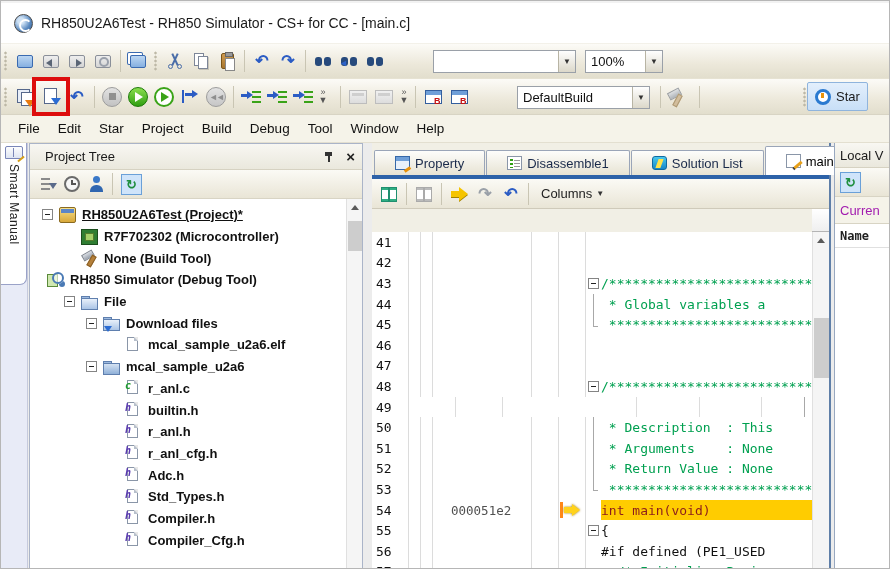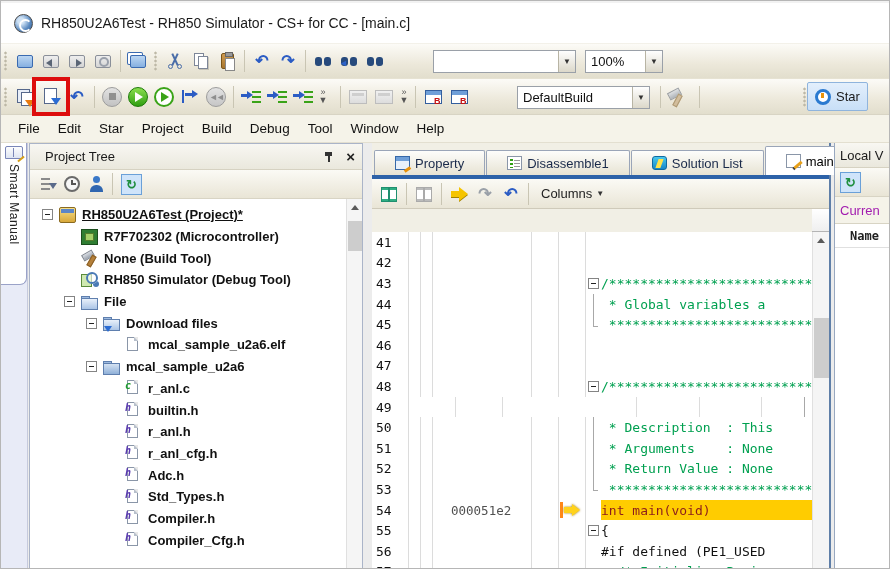--- a/index.html
+++ b/index.html
@@ -232,7 +232,7 @@
   .lph{height:25px;background:linear-gradient(#f8f7f2,#eae8dd);border-bottom:1px solid #d6d2c2;display:flex;align-items:center;padding-left:5px;font-size:13px;color:#1a1a1a;flex:0 0 25px;white-space:nowrap;}
   .lptb{height:29px;background:linear-gradient(#fbfaf5,#e9e5d6);border-bottom:1px solid #d8d4c4;display:flex;align-items:center;padding-left:4px;flex:0 0 29px;}
   .lcur{height:27px;background:#f5f3e9;border-bottom:1px solid #d8d4c4;display:flex;align-items:center;padding-left:5px;font-size:13px;color:#a21caf;flex:0 0 27px;white-space:nowrap;}
-  .lname{height:24px;background:#fff;border-bottom:1px solid #e0e0e0;display:flex;align-items:center;padding-left:5px;font-family:"DejaVu Sans Mono",monospace;font-size:12px;font-weight:bold;color:#222;flex:0 0 24px;white-space:nowrap;justify-content:center;}
+  .lname{height:24px;background:#fff;border-bottom:1px solid #e0e0e0;display:flex;align-items:center;padding-left:5px;font-family:"DejaVu Sans Mono",monospace;font-size:12px;font-weight:bold;color:#222;flex:0 0 24px;white-space:nowrap;}
 </style>
 </head>
 <body>

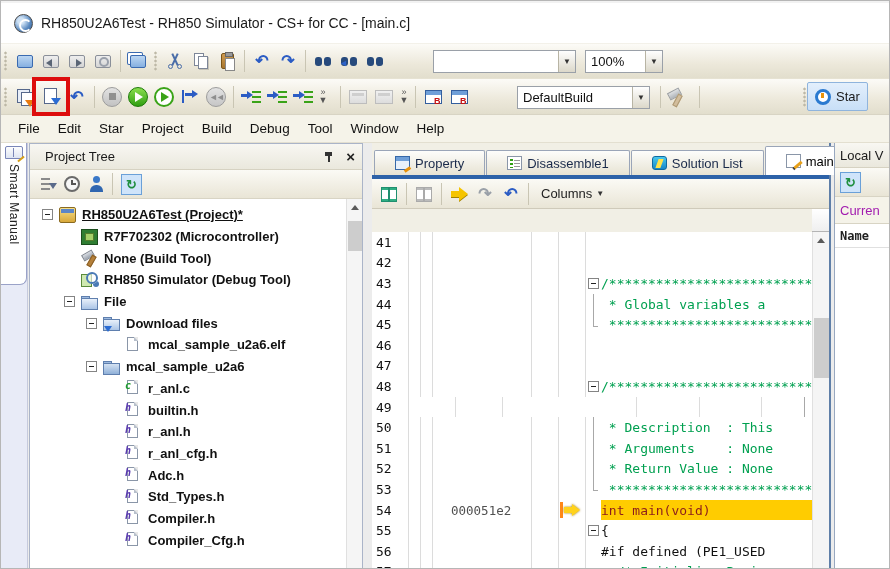--- a/index.html
+++ b/index.html
@@ -461,7 +461,7 @@
     <span class="tlabel">None (Build Tool)</span>
   </div>
 
-  <div class="trow" style="padding-left: 34px;">
+  <div class="trow" style="">
     <span class="texp hidden"></span>
     <span class="tic debug-tool-icon"></span>
     <span class="tlabel">RH850 Simulator (Debug Tool)</span>

